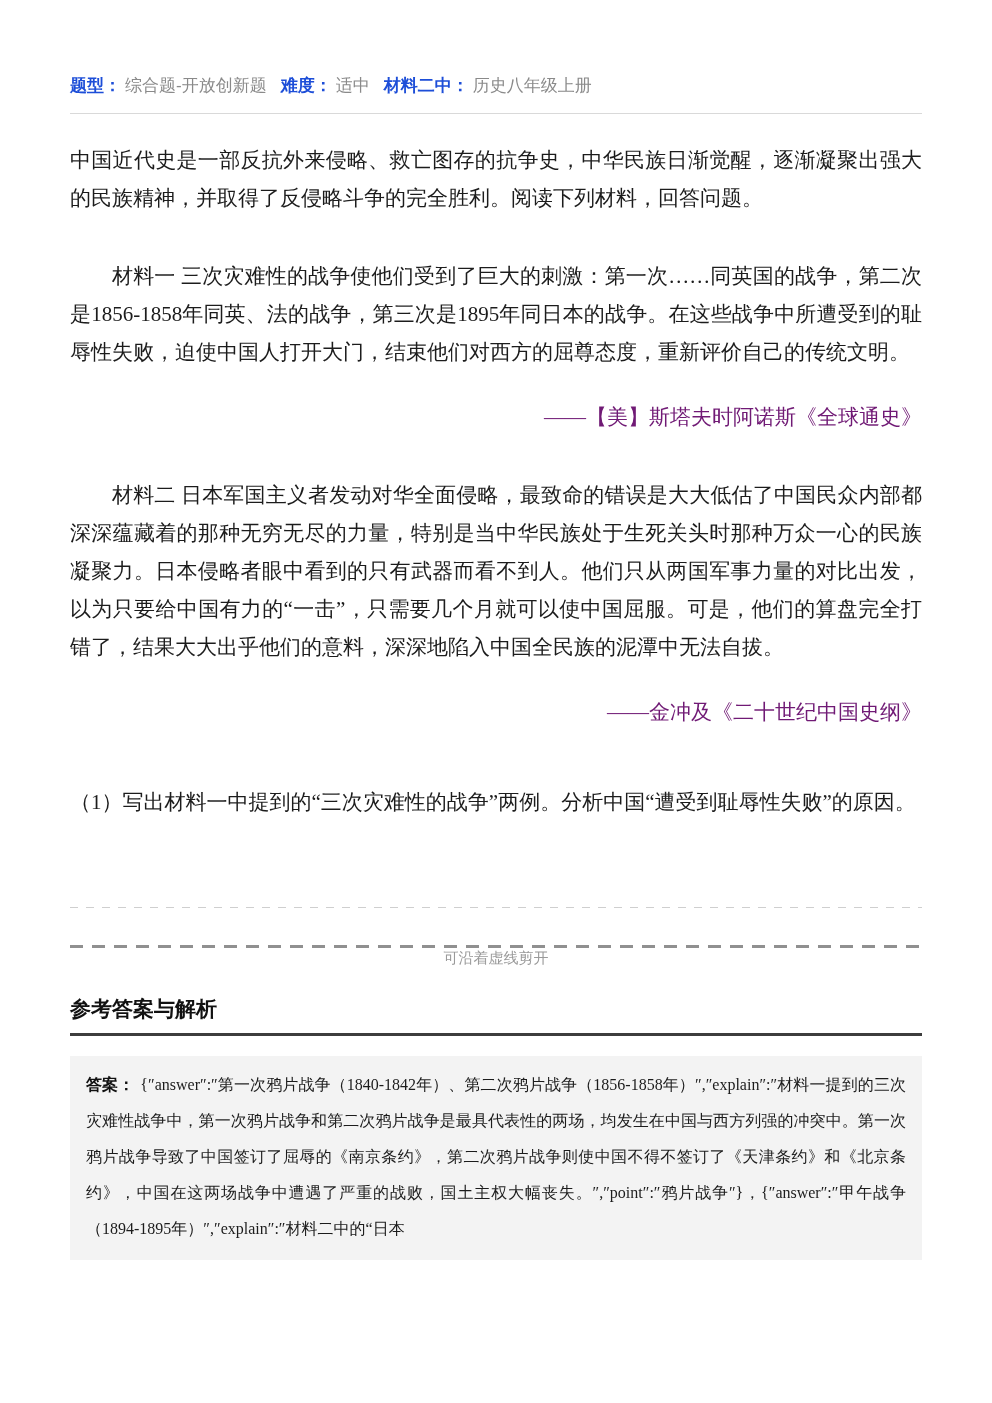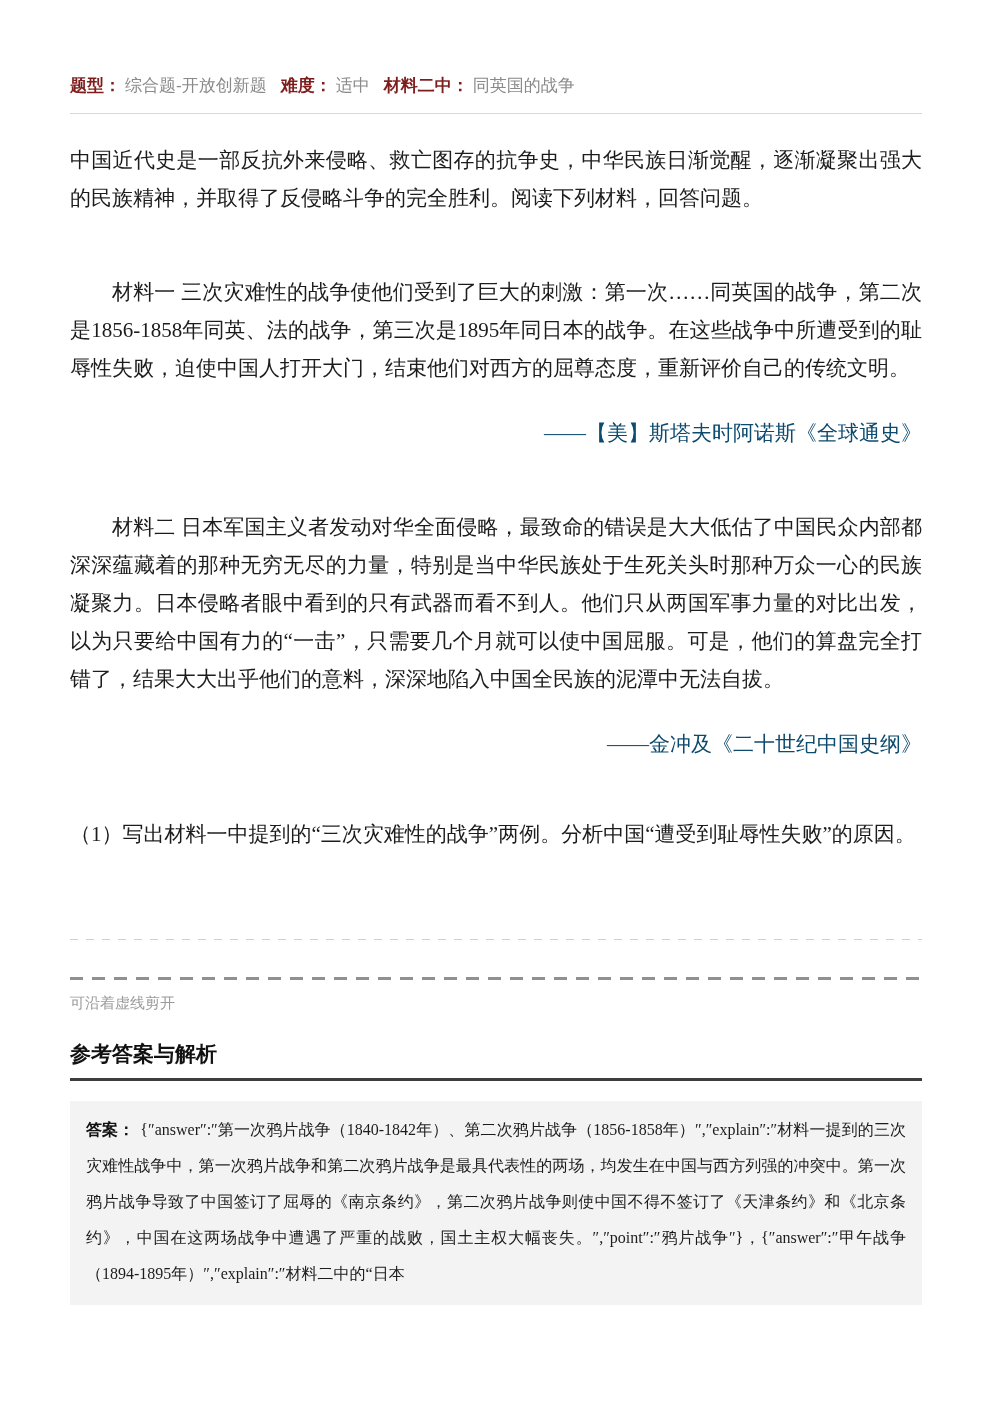--- a/index.html
+++ b/index.html
@@ -19,7 +19,7 @@
     display: flex; gap: 14px; flex-wrap: nowrap;
   }
   .meta-item { white-space: nowrap; }
-  .meta-item b { color: #7f1d1d; font-weight: bold; margin-right: 4px; }
+  .meta-item b { color: #1d4ed8; font-weight: bold; margin-right: 4px; }
 
   .rule-light { margin-top: 15px; border-top: 1px solid #d9d9d9; height: 0; }
 

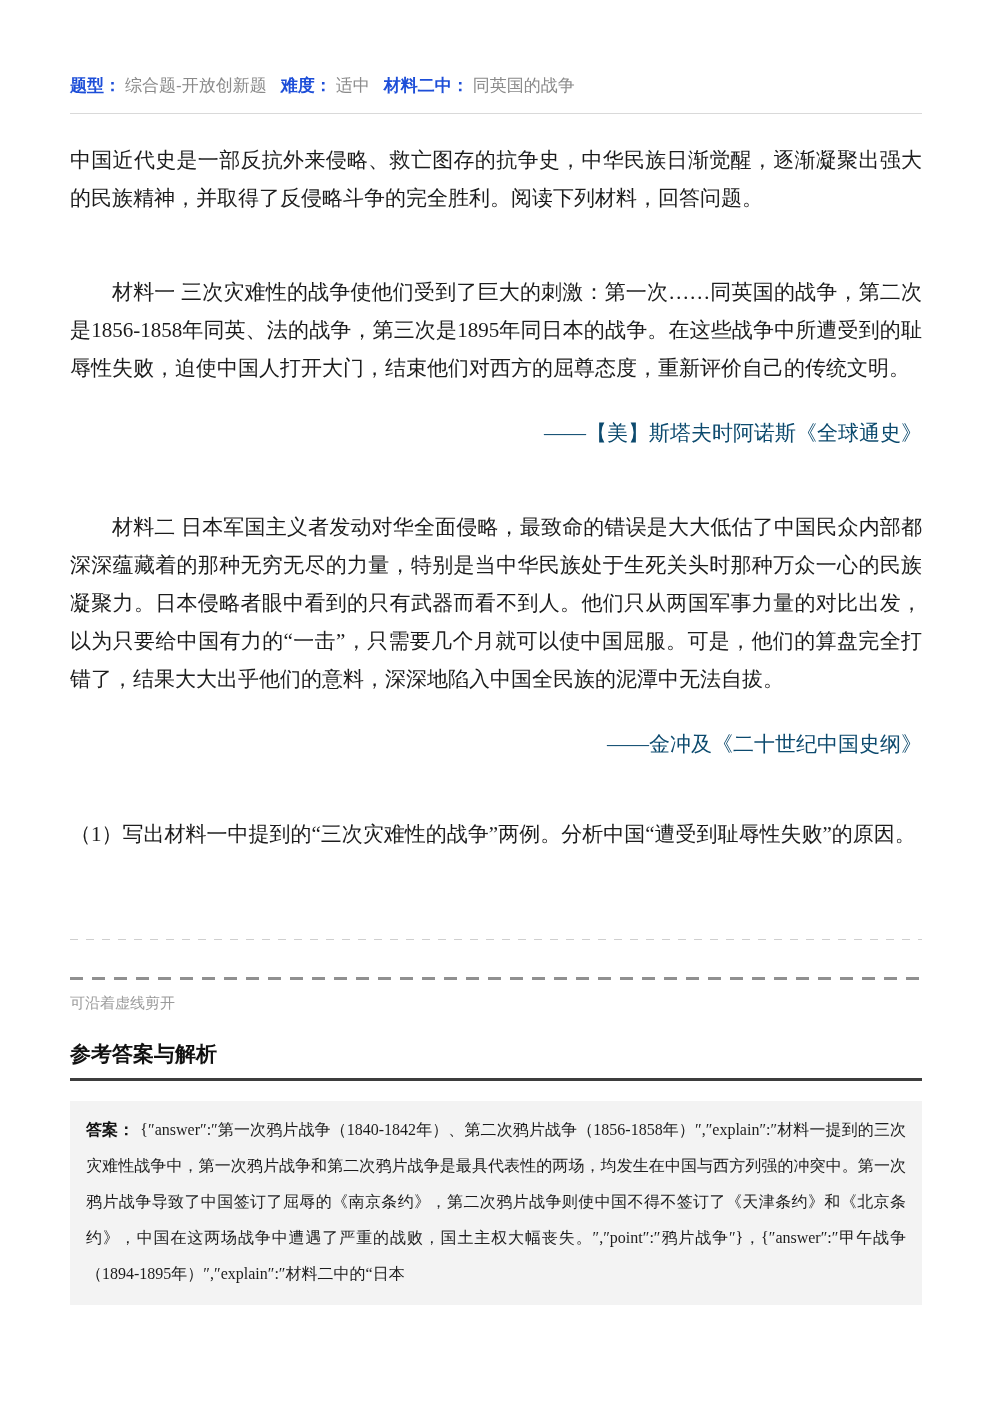--- a/index.html
+++ b/index.html
@@ -78,7 +78,7 @@
   <div class="meta">
     <span class="meta-item"><b>题型：</b><span>综合题-开放创新题</span></span>
     <span class="meta-item"><b>难度：</b><span>适中</span></span>
-    <span class="meta-item"><b>材料二中：</b><span>同英国的战争</span></span>
+    <span class="meta-item"><b>材料二中：</b><span>历史八年级上册</span></span>
   </div>
 
   <div class="rule-light"></div>

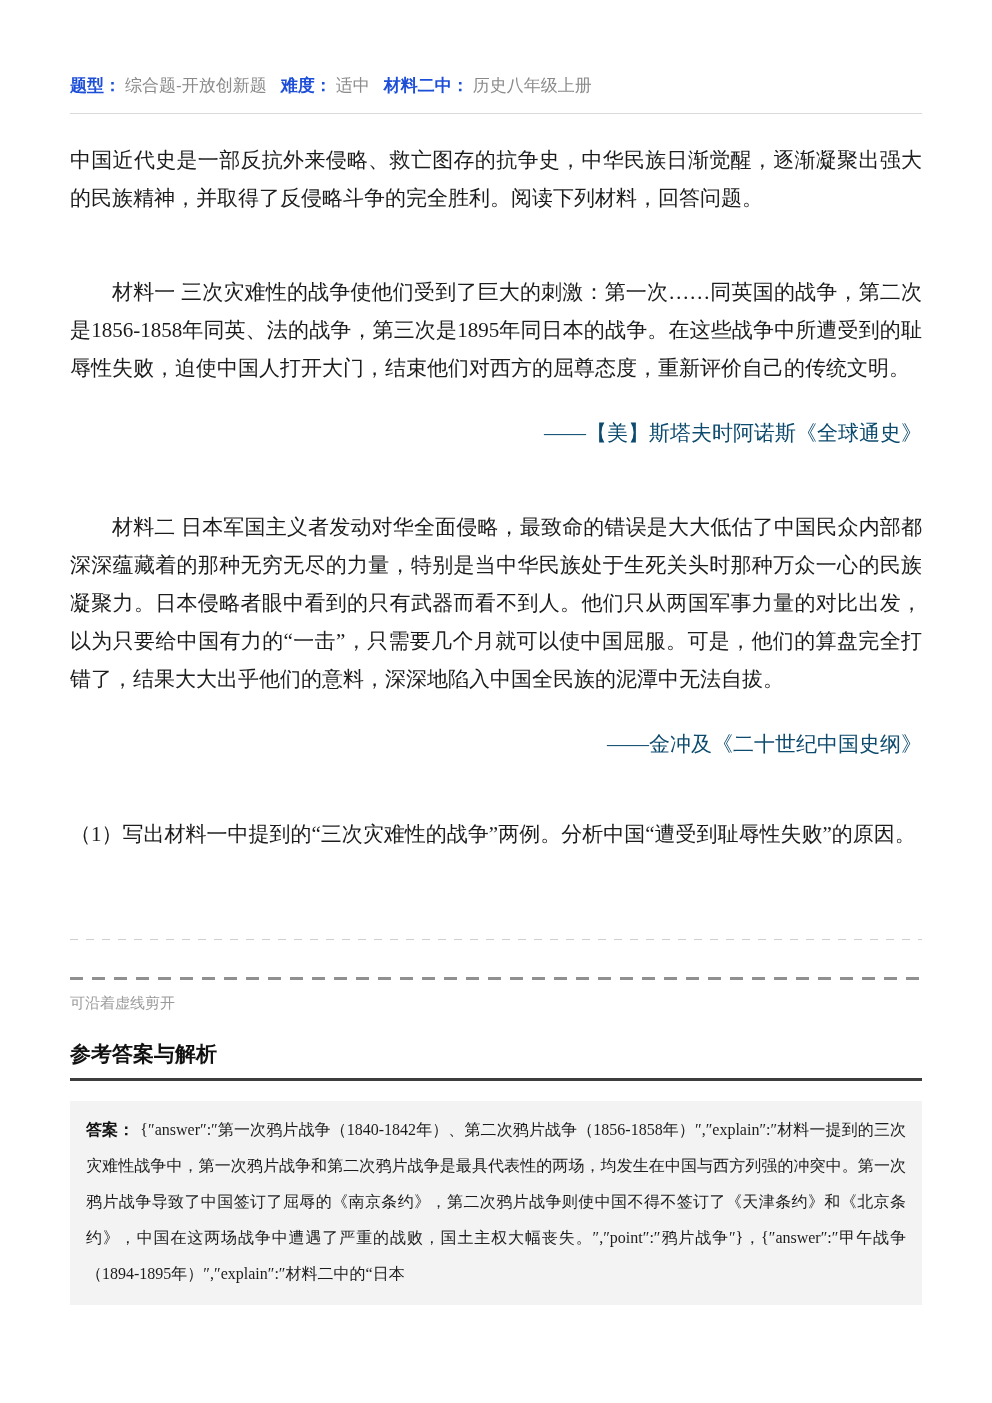--- a/index.html
+++ b/index.html
@@ -29,7 +29,7 @@
     text-align: justify;
   }
   .intro { margin-top: 27px; }
-  .material { margin-top: 56px; text-indent: 2em; }
+  .material { margin-top: 40px; text-indent: 2em; }
   .source {
     font-size: 21px; line-height: 38px; color: #0c4a6e;
     text-align: right; margin-top: 27px;

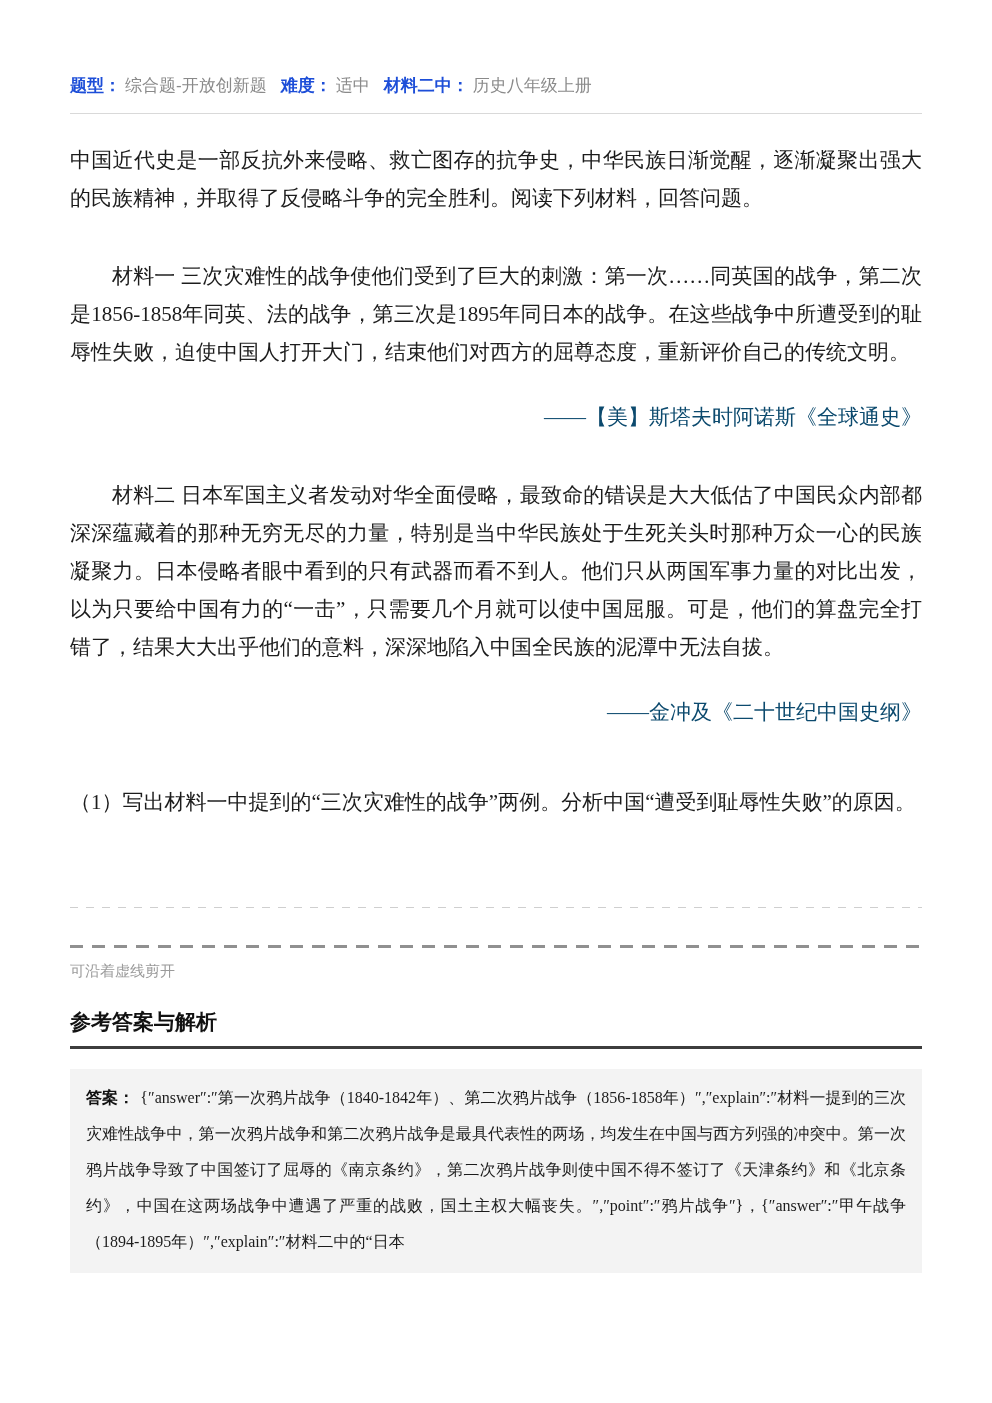--- a/index.html
+++ b/index.html
@@ -31,7 +31,7 @@
   .intro { margin-top: 27px; }
   .material { margin-top: 40px; text-indent: 2em; }
   .source {
-    font-size: 21px; line-height: 38px; color: #0c4a6e;
+    font-size: 21px; line-height: 38px; color: #701a75;
     text-align: right; margin-top: 27px;
   }
   .subq  { margin-top: 52px; }

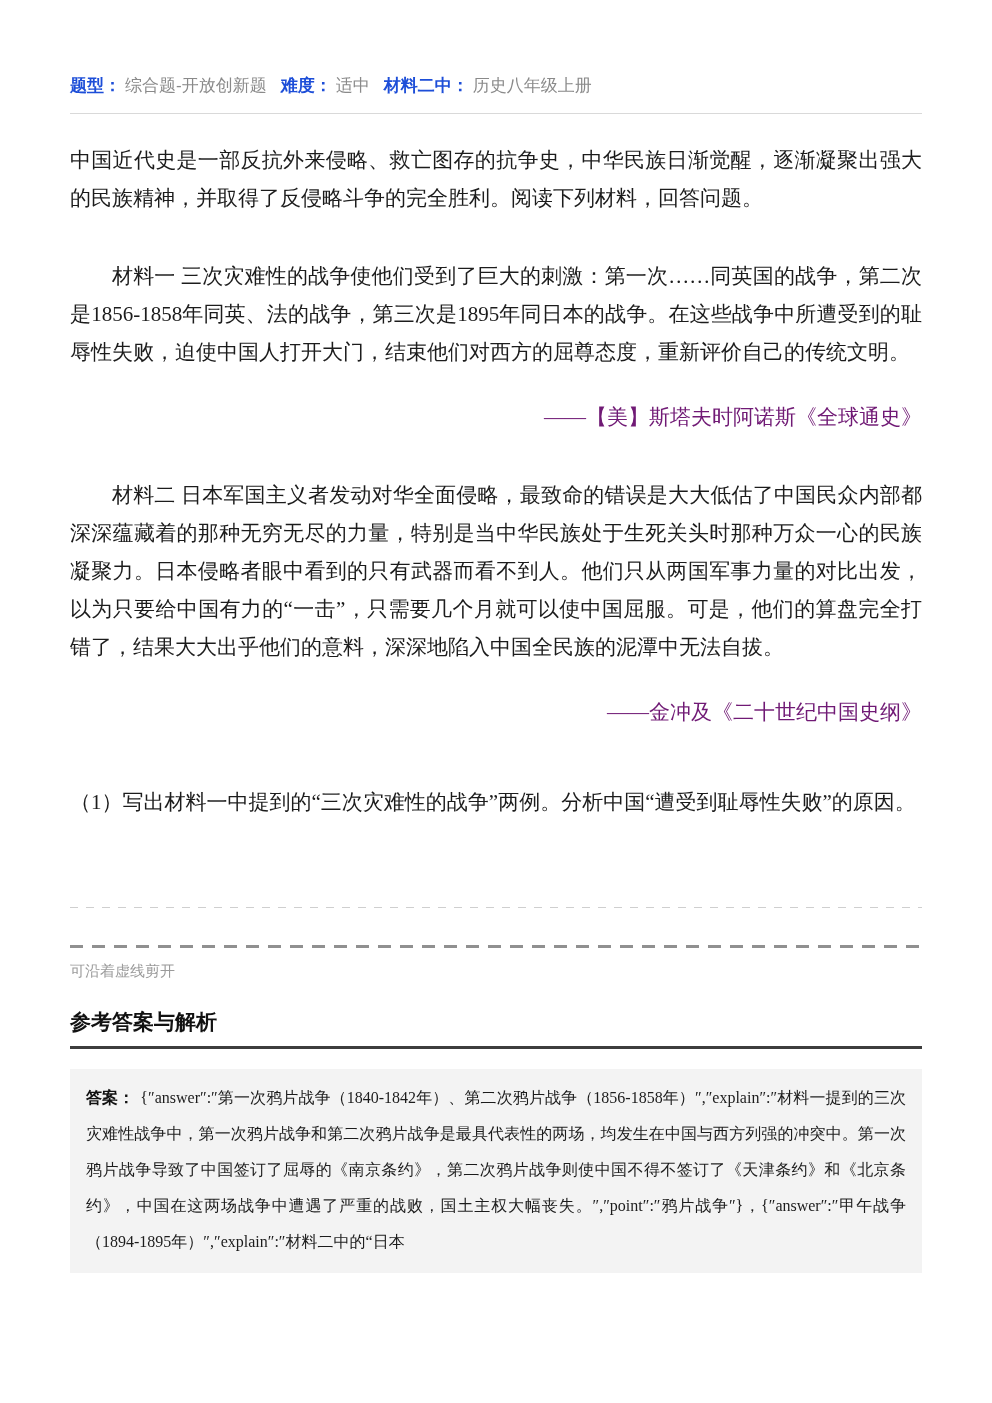--- a/index.html
+++ b/index.html
@@ -47,7 +47,7 @@
     background: repeating-linear-gradient(90deg, #909090 0 13px, transparent 13px 22px);
   }
   .cut-note {
-    margin-top: 13px; text-align: left;
+    text-align: center;
     font-size: 15px; color: #9a9a9a; line-height: 20px;
   }
 

